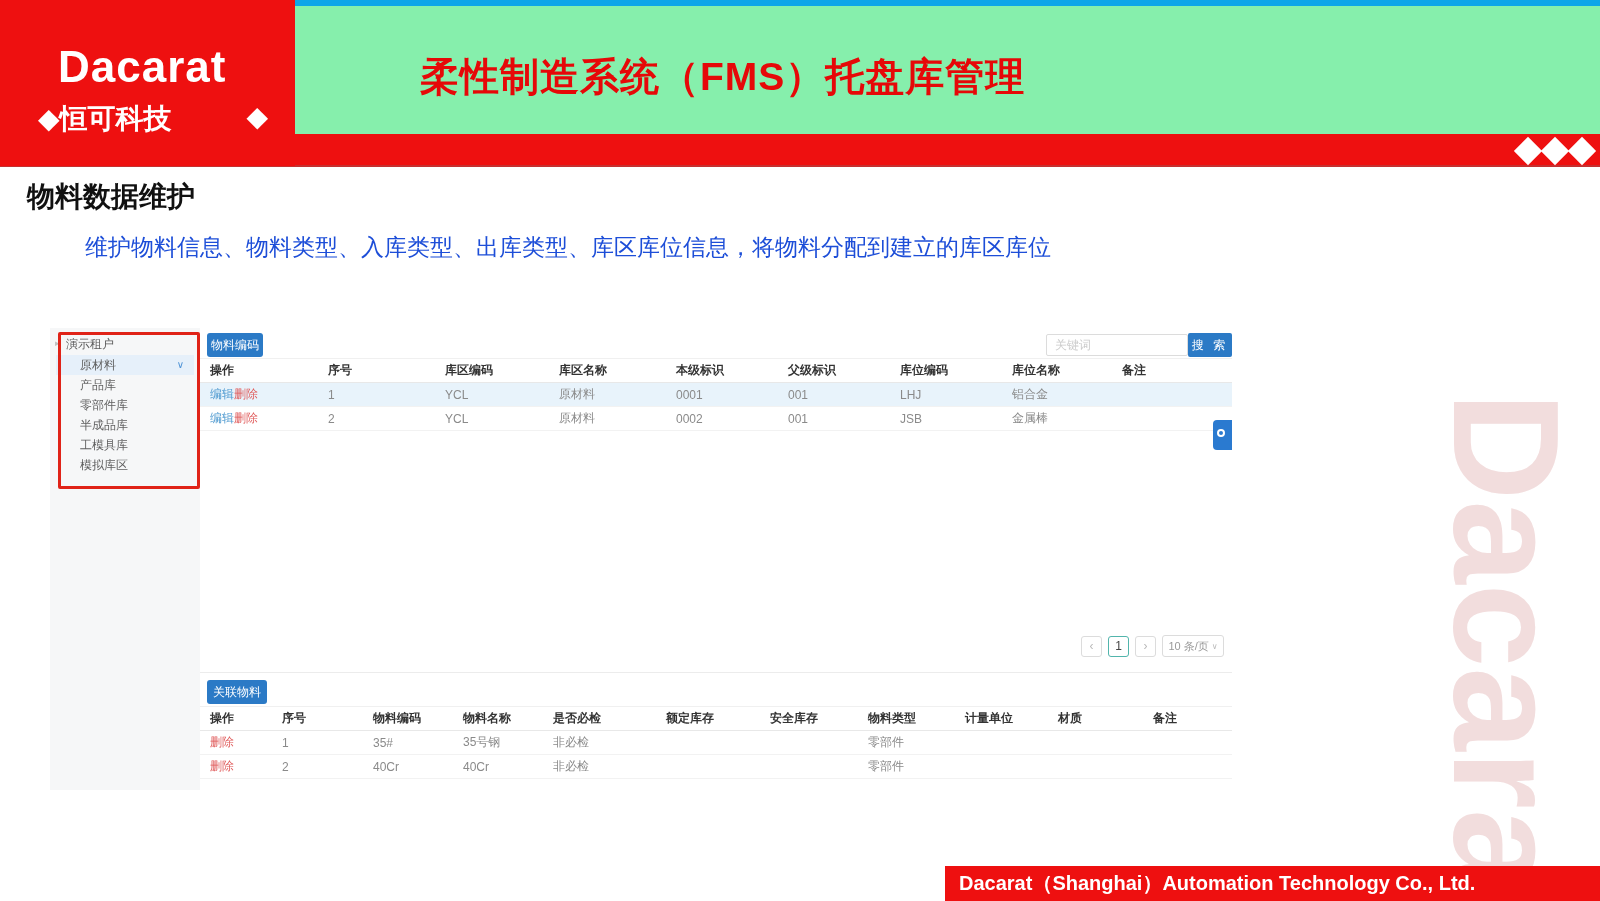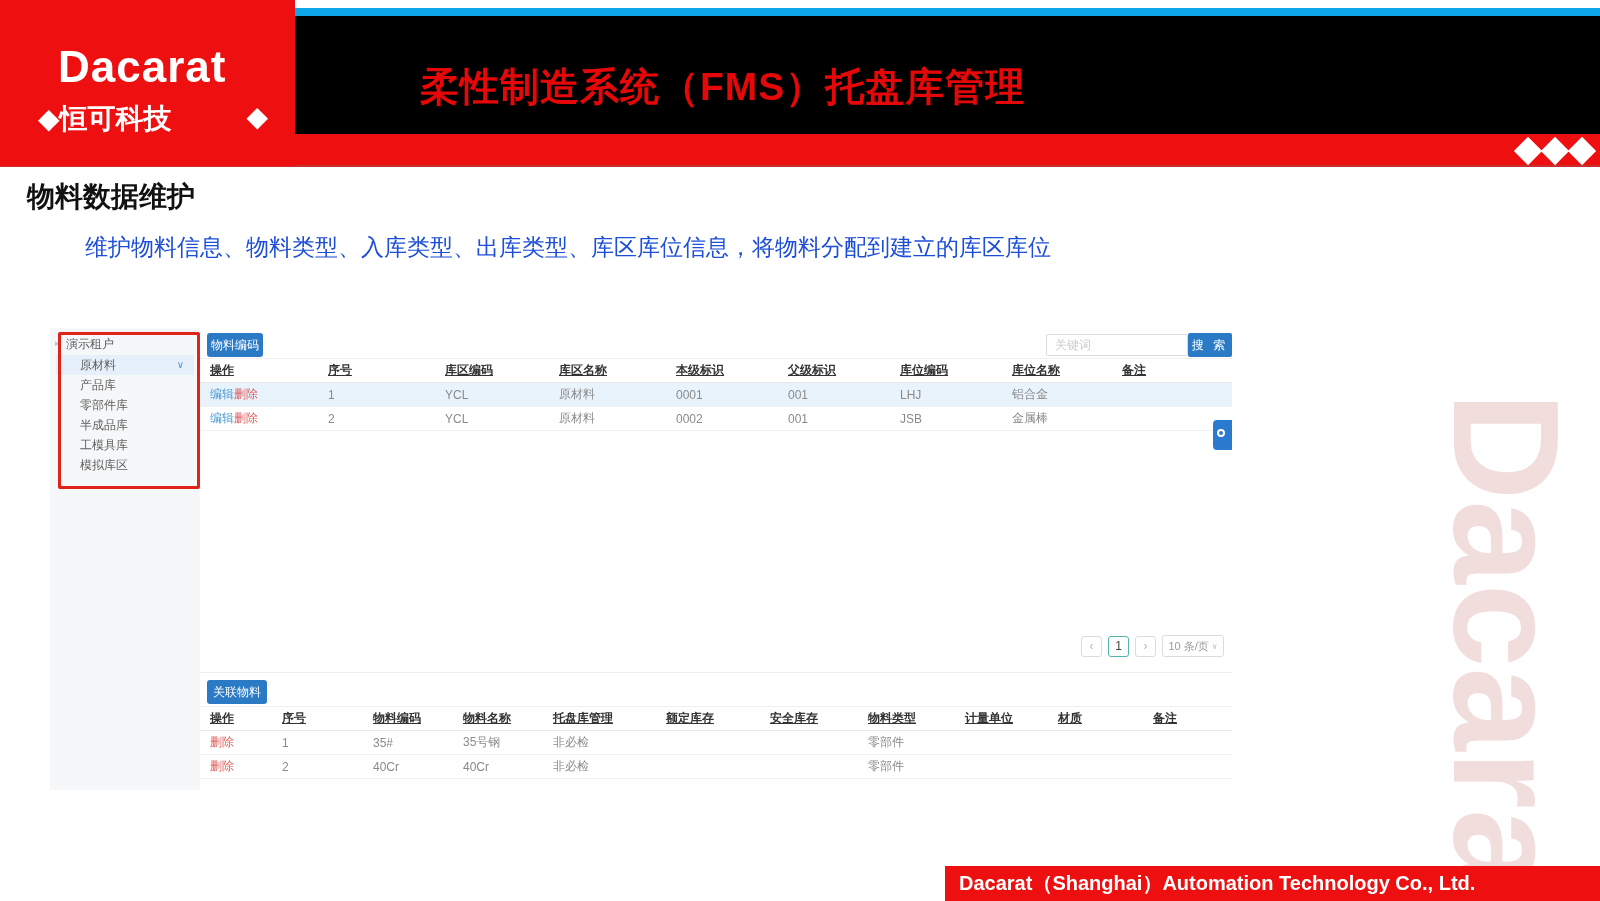--- a/index.html
+++ b/index.html
@@ -11,7 +11,7 @@
   .logo-block { position:absolute; left:0; top:0; width:295px; height:166px; background:#ee1010; z-index:3; }
   .logo-title { position:absolute; left:58px; top:42px; width:200px; color:#fff; font-size:44px; font-weight:bold; letter-spacing:1px; }
   .logo-sub { position:absolute; left:38px; top:100px; width:230px; color:#fff; font-size:28px; font-weight:bold; display:flex; justify-content:space-between; }
-  .title-area { position:absolute; left:295px; top:8px; width:1305px; height:134px; background:#000000; border-top:8px solid #0ea5e9; z-index:2; }
+  .title-area { position:absolute; left:295px; top:0; width:1305px; height:134px; background:#86efac; border-top:6px solid #0ea5e9; z-index:2; }
   .slide-title { position:absolute; left:125px; top:44px; color:#e60808; font-size:39px; font-weight:bold; letter-spacing:1px; }
   .red-bar { position:absolute; left:0; top:134px; width:1600px; height:33px; background:#ee1010; border-bottom:2px solid #c53030; z-index:2; }
   .diamonds { position:absolute; right:8px; top:0; height:33px; display:flex; align-items:center; }

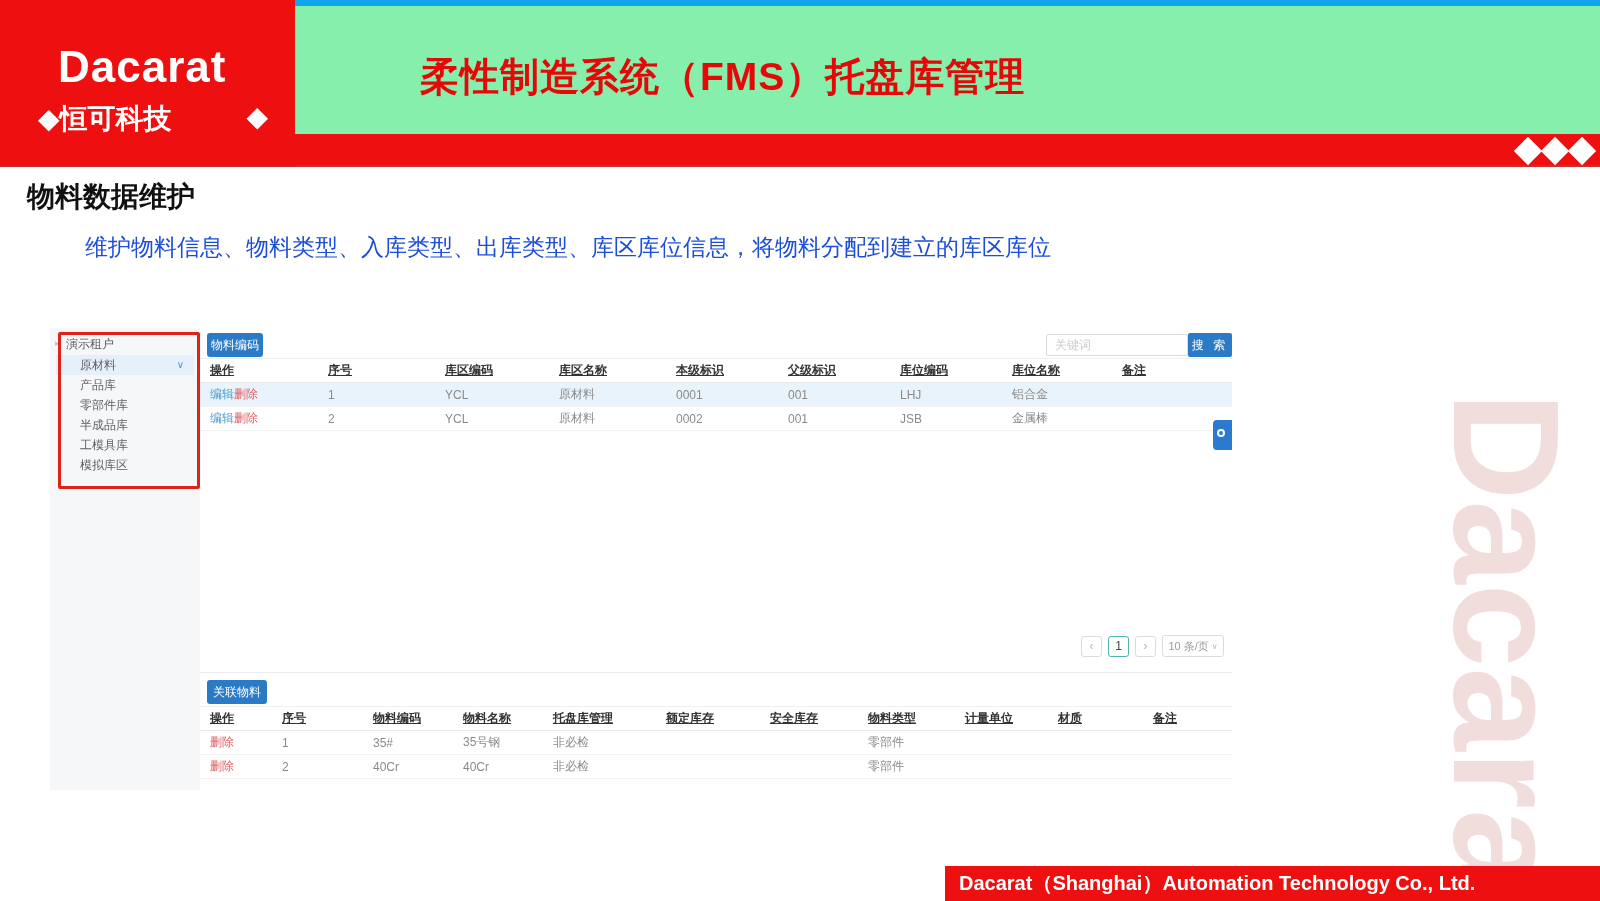--- a/index.html
+++ b/index.html
@@ -45,7 +45,7 @@
   .t1 { top:30px; }
   .t2 { top:378px; }
   th { font-size:12px; color:#333; font-weight:bold; text-align:left; padding:0 0 0 10px; height:24px;
-       border-top:1px solid #f0f0f0; border-bottom:1px solid #e8e8e8; white-space:nowrap; overflow:hidden;text-decoration:underline; }
+       border-top:1px solid #f0f0f0; border-bottom:1px solid #e8e8e8; white-space:nowrap; overflow:hidden; }
   td { font-size:12px; color:#8a8a8a; text-align:left; padding:0 0 0 10px; height:24px;
        border-bottom:1px solid #f2f2f2; white-space:nowrap; overflow:hidden; }
   tr.hl td { background:#e8f3fb; }

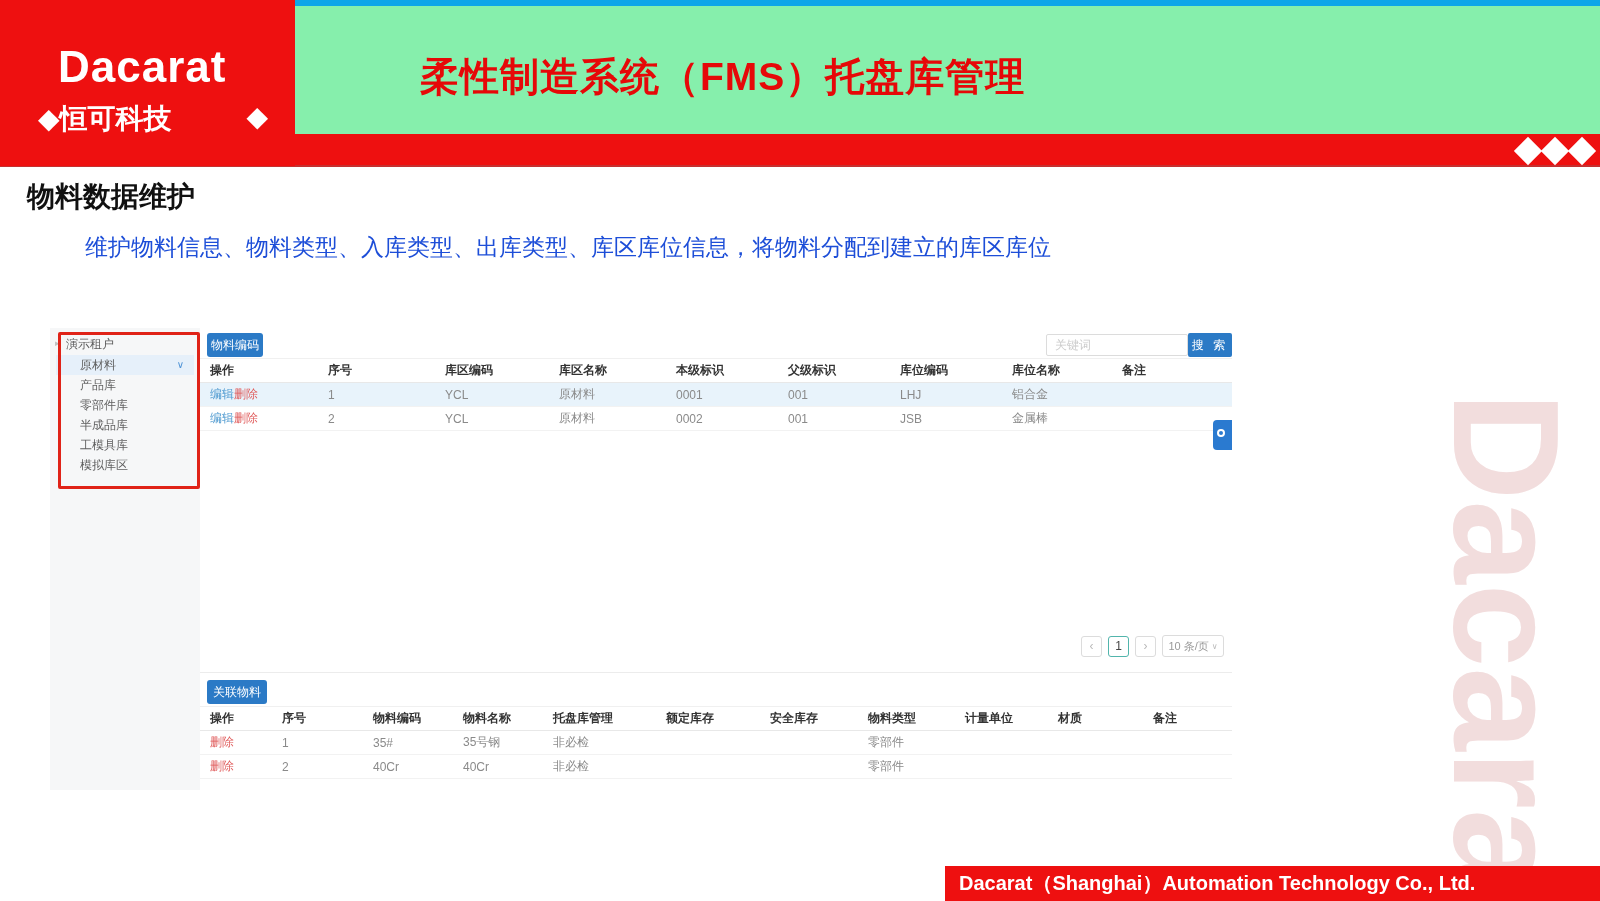--- a/index.html
+++ b/index.html
@@ -205,7 +205,7 @@
               <th>序号</th>
               <th>物料编码</th>
               <th>物料名称</th>
-              <th>托盘库管理</th>
+              <th>是否必检</th>
               <th>额定库存</th>
               <th>安全库存</th>
               <th>物料类型</th>

